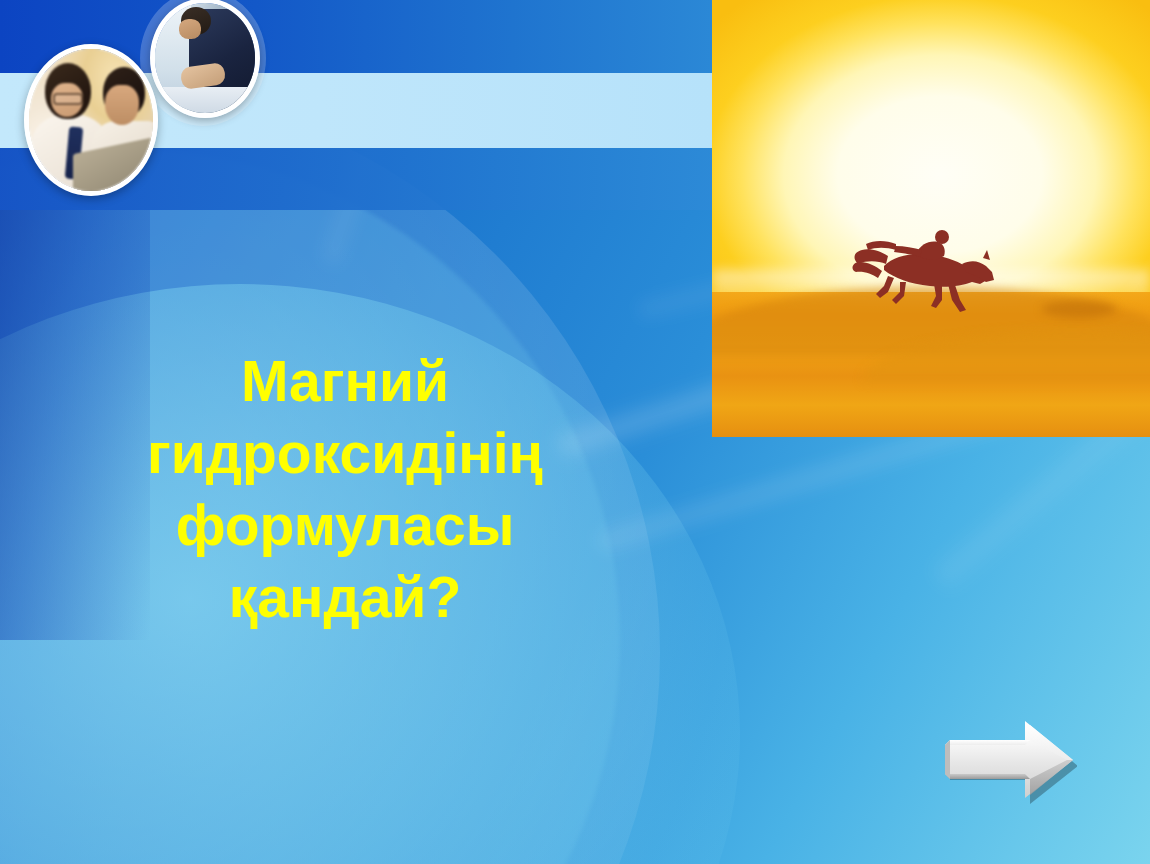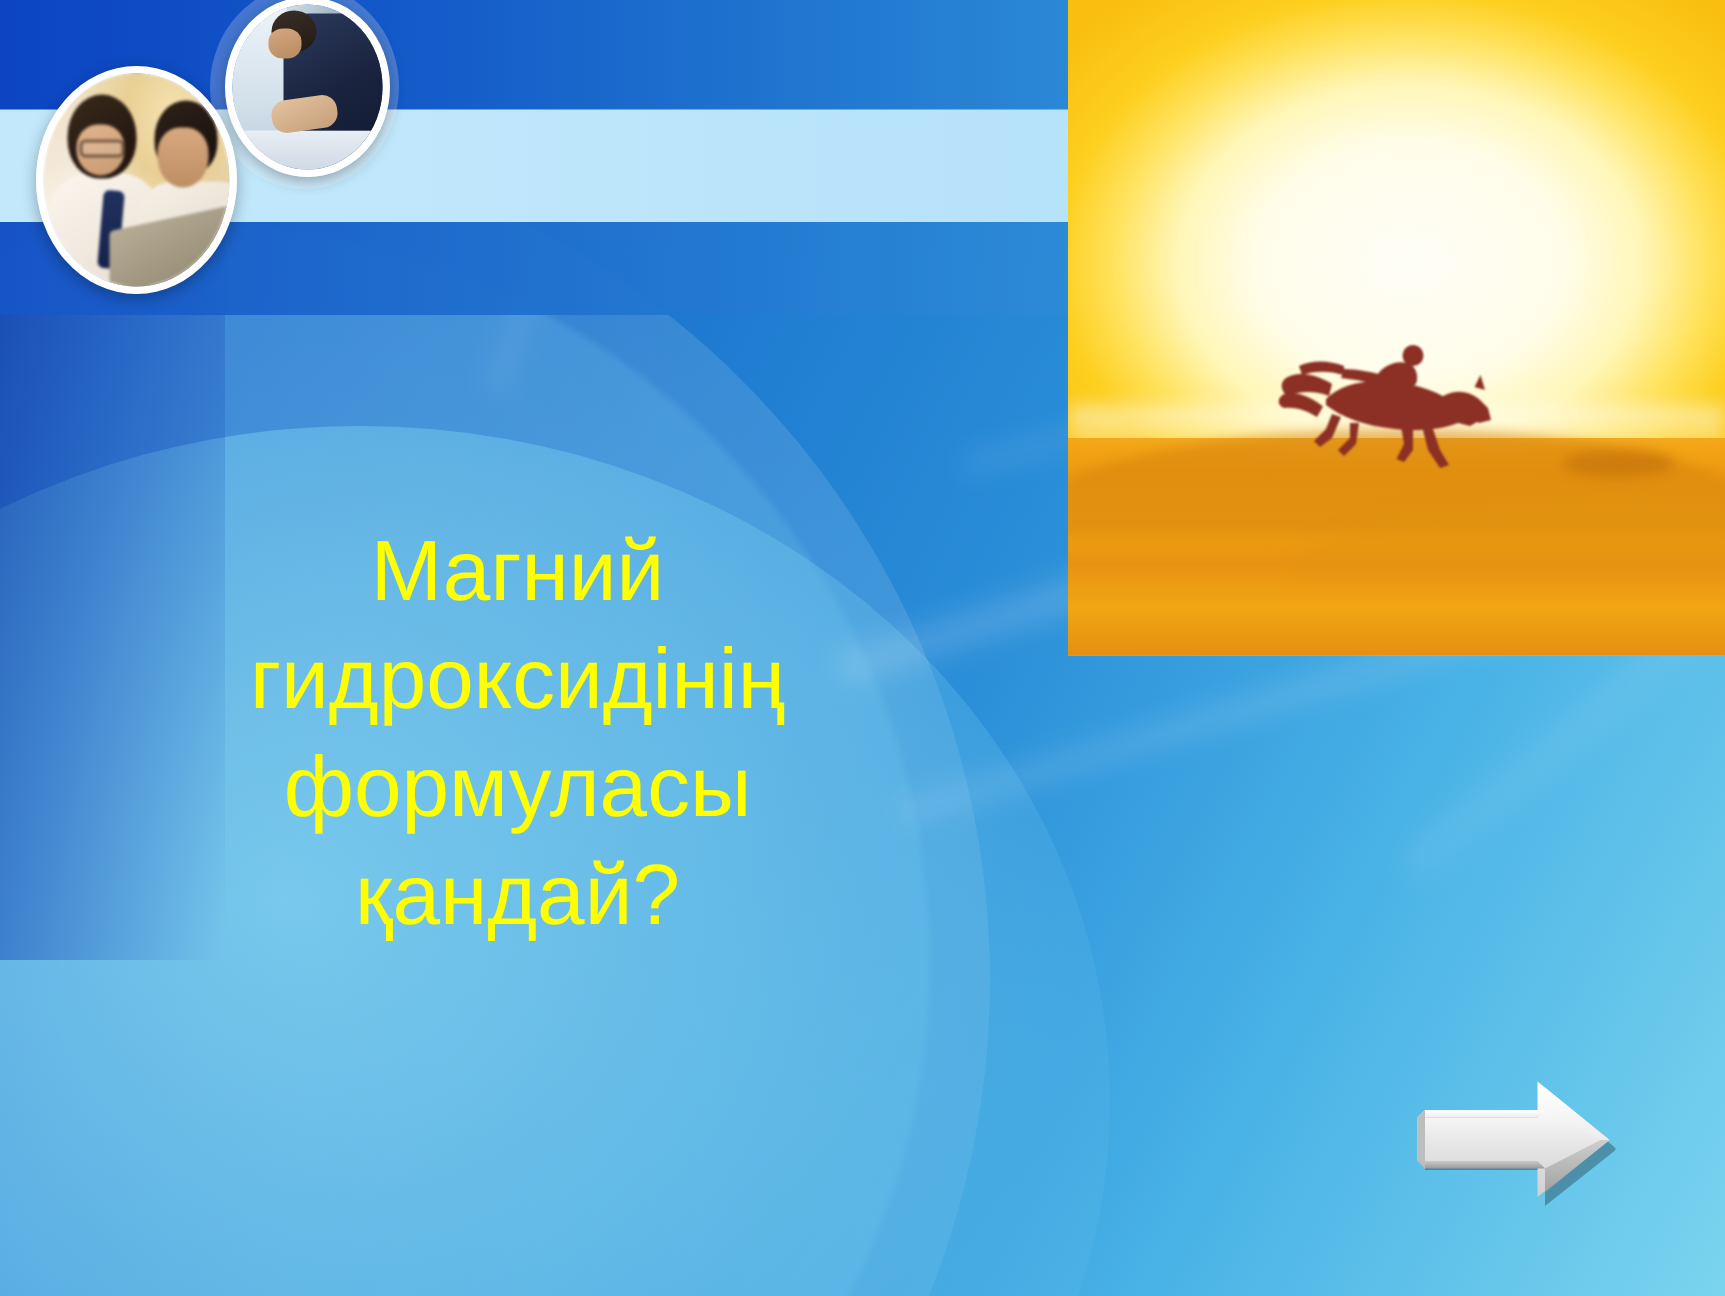--- a/index.html
+++ b/index.html
@@ -342,7 +342,7 @@
     font-family: "Liberation Sans", sans-serif;
     font-size: 57px;
     line-height: 72px;
-    font-weight: 400;
+    font-weight: 700;
     letter-spacing: 0px;
     white-space: pre-line;
   }

